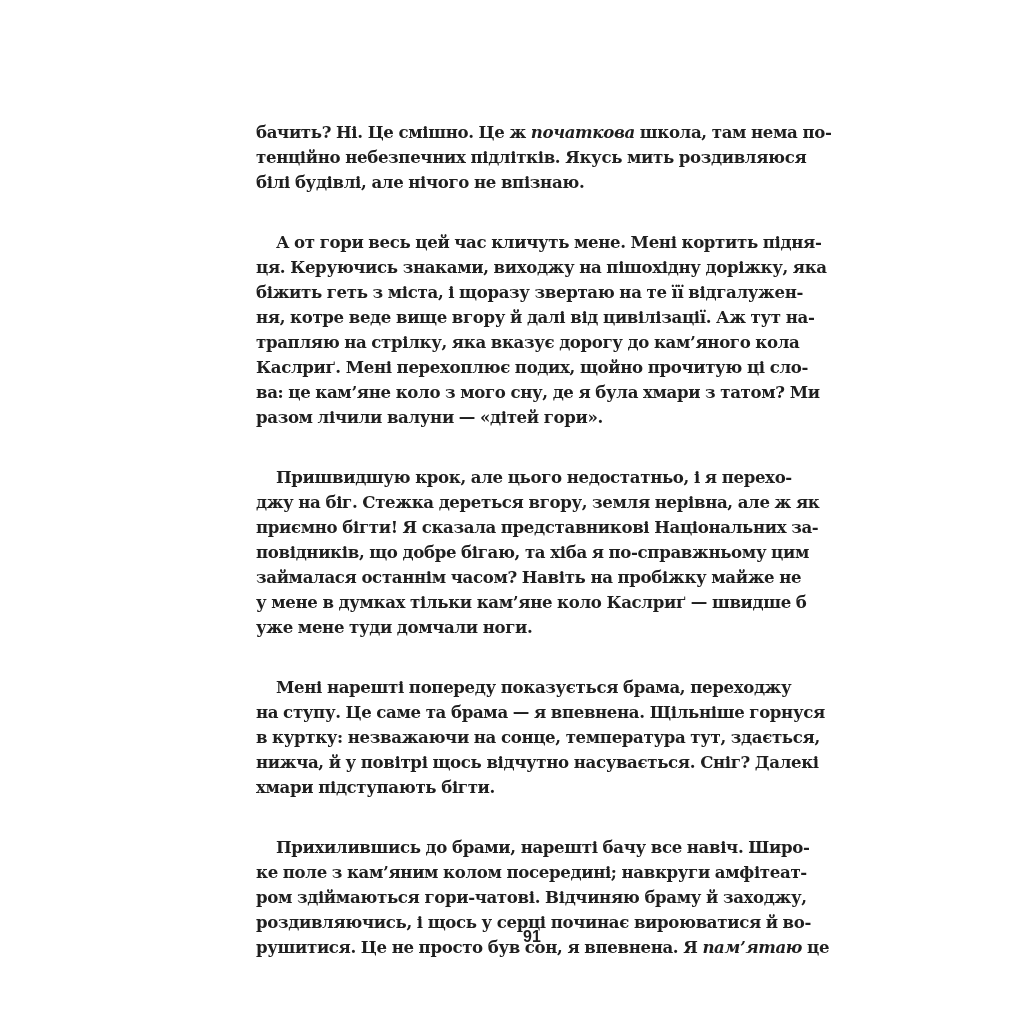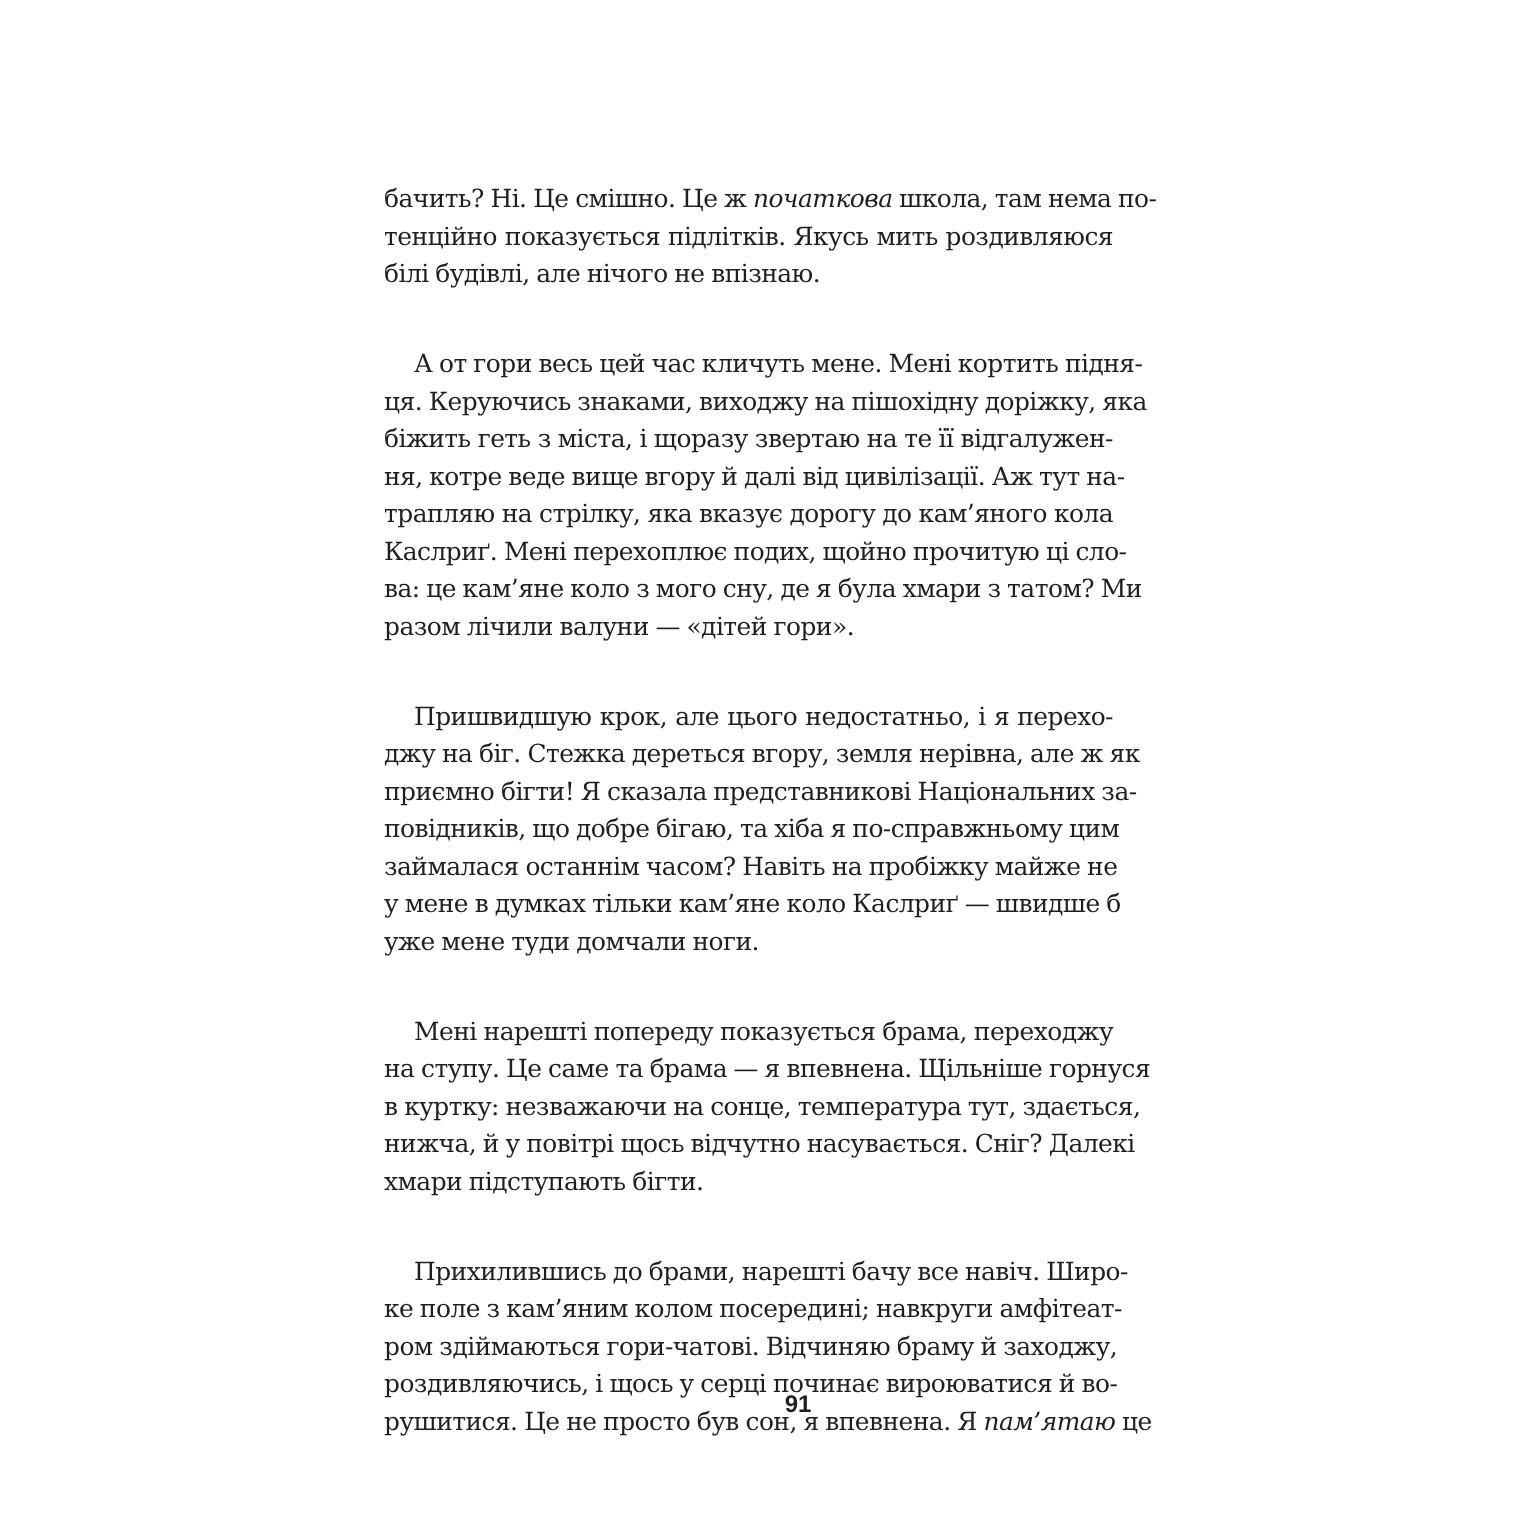--- a/index.html
+++ b/index.html
@@ -30,6 +30,7 @@
       font-size: 16.6px;
       line-height: 25px;
       color: #1f1f1f;
+      font-weight: bold;
     }
     .line {
       display: block;

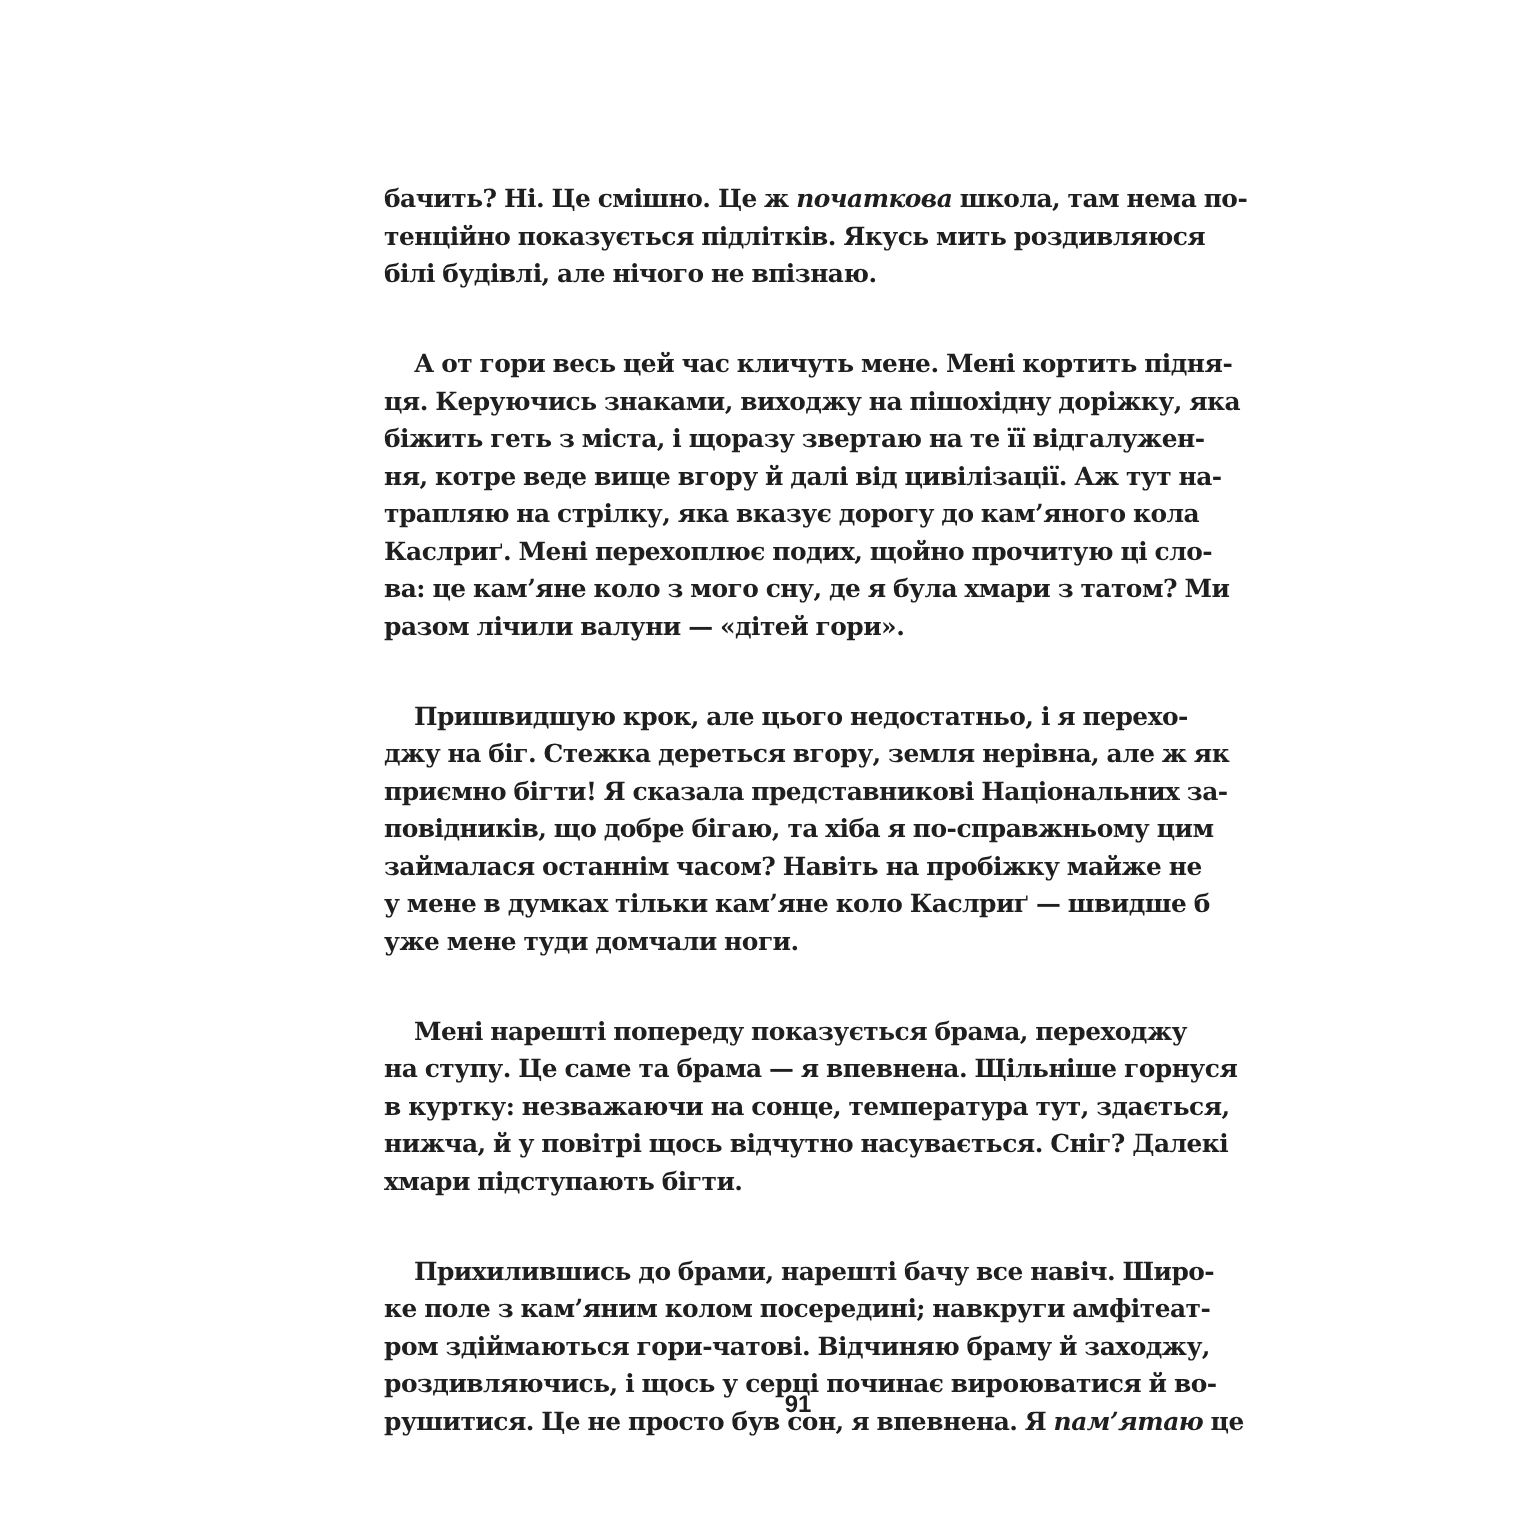--- a/index.html
+++ b/index.html
@@ -72,7 +72,7 @@
 
     <div>
       <span class="line"><span>бачить? Ні. Це смішно. Це ж </span><em>початкова</em><span> школа, там нема по-</span></span>
-      <span class="line">тенційно показується підлітків. Якусь мить роздивляюся</span>
+      <span class="line">тенційно небезпечних підлітків. Якусь мить роздивляюся</span>
       <span class="line last">білі будівлі, але нічого не впізнаю.</span>
     </div>
 

